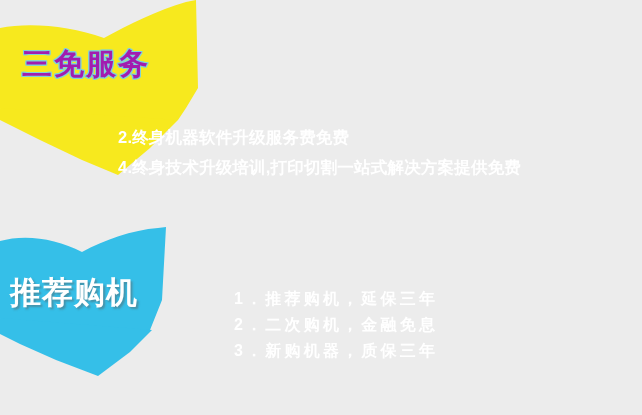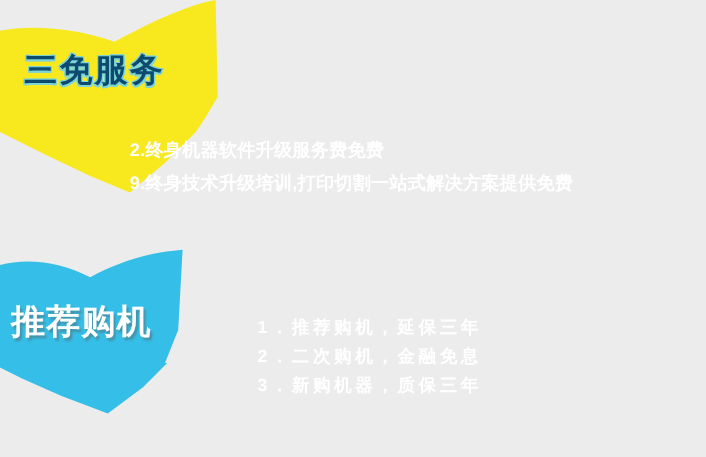--- a/index.html
+++ b/index.html
@@ -84,7 +84,7 @@
     top: 44px;
     font-size: 30px;
     letter-spacing: 2px;
-    color: #0c4a6e;
+    color: #a21caf;
     -webkit-text-stroke: 1.4px #7fd4d8;
     paint-order: stroke fill;
     text-shadow:

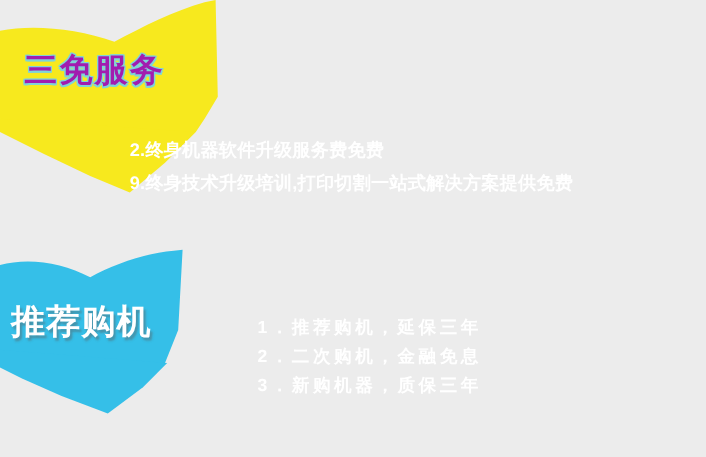--- a/index.html
+++ b/index.html
@@ -120,7 +120,7 @@
 
   <div class="body-block" id="top-lines">
     <span class="line">2.终身机器软件升级服务费免费</span>
-    <span class="line">9.终身技术升级培训,打印切割一站式解决方案提供免费</span>
+    <span class="line">4.终身技术升级培训,打印切割一站式解决方案提供免费</span>
   </div>
 
   <div id="panel-bottom"></div>

